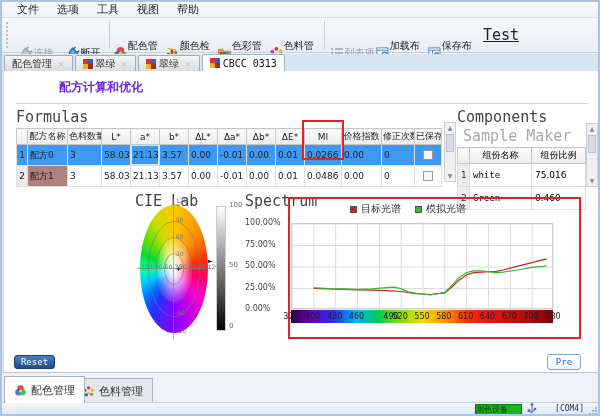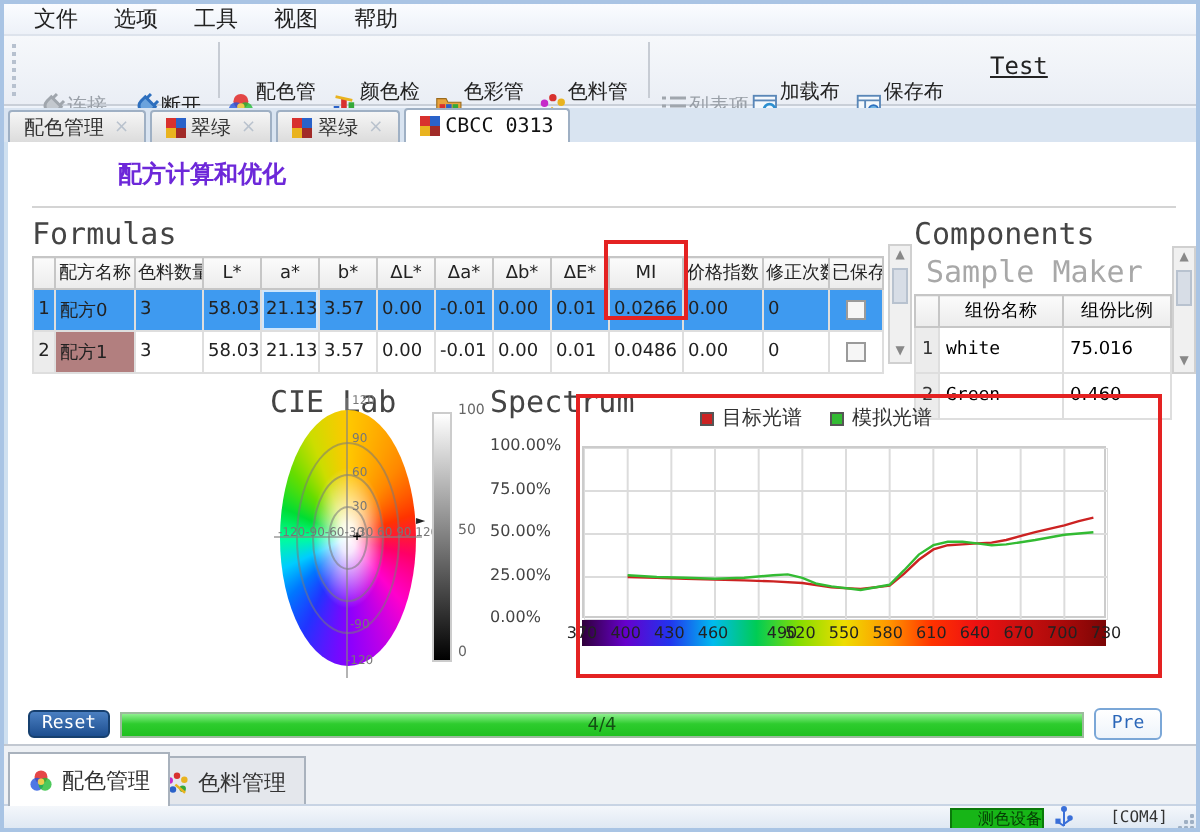--- a/index.html
+++ b/index.html
@@ -17,7 +17,7 @@
   .tb-btn.disabled{color:#9aa0a8;}
   .tb-sep{width:1px;height:28px;background:#c7ccd4;margin:0 3px;}
   .tb-wide{width:52px;}
-  #test-btn{font-size:12px;color:#222;margin-left:16px;align-self:flex-start;margin-top:8px;text-decoration:underline;}
+  #test-btn{font-size:15px;color:#222;margin-left:4px;align-self:flex-start;margin-top:8px;text-decoration:underline;}
   
   #tabstrip{position:absolute;left:0;top:52px;right:0;height:17px;background:#d9e4f1;display:flex;align-items:flex-end;padding-left:2px;}
   .dtab{display:flex;align-items:center;height:16px;padding:0 7px;margin-right:2px;background:linear-gradient(#f6f6f6,#dcdcdc);border:1px solid #9fb0c4;border-bottom:none;border-radius:2px 2px 0 0;font-size:10px;color:#333;white-space:nowrap;}

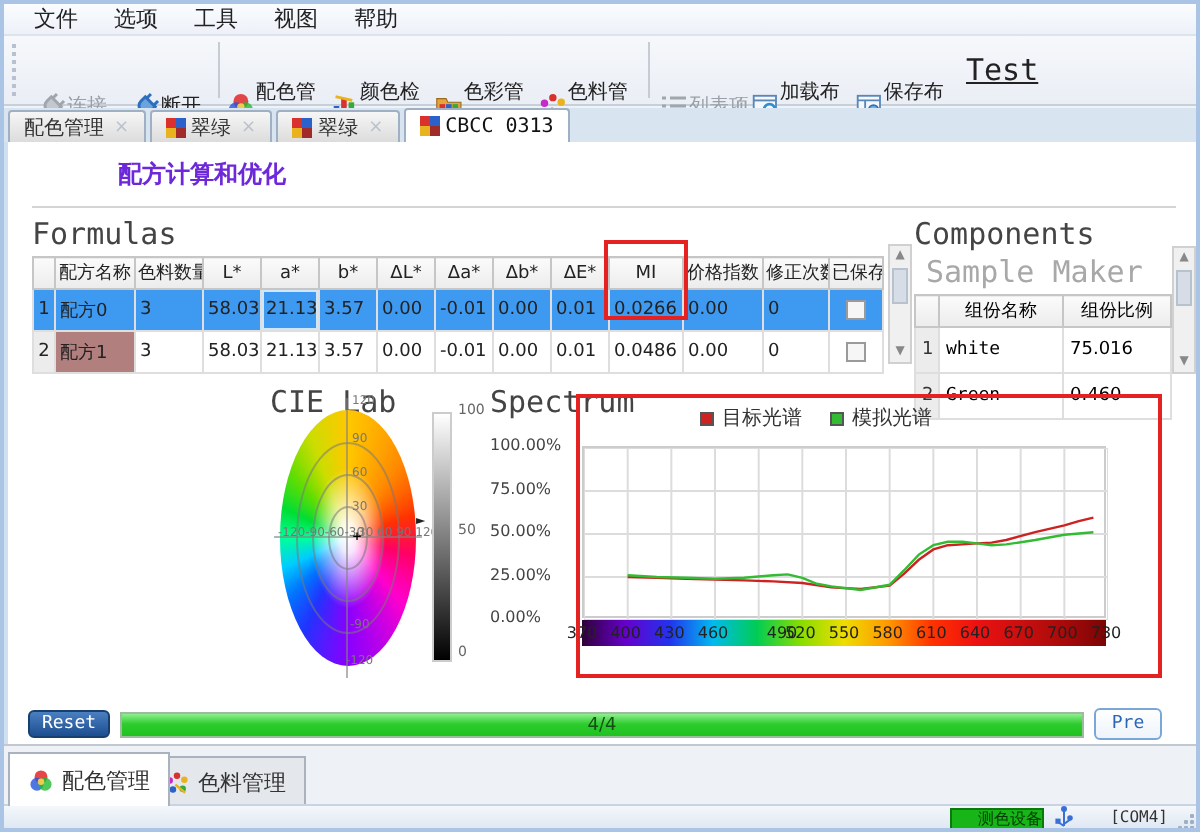--- a/index.html
+++ b/index.html
@@ -438,7 +438,6 @@
     </div>
 
     <div id="reset-btn" class="mono">Reset</div>
-    <div id="progress"><span>4/4</span></div>
     <div id="pre-btn" class="mono">Pre</div>
   </div>
 

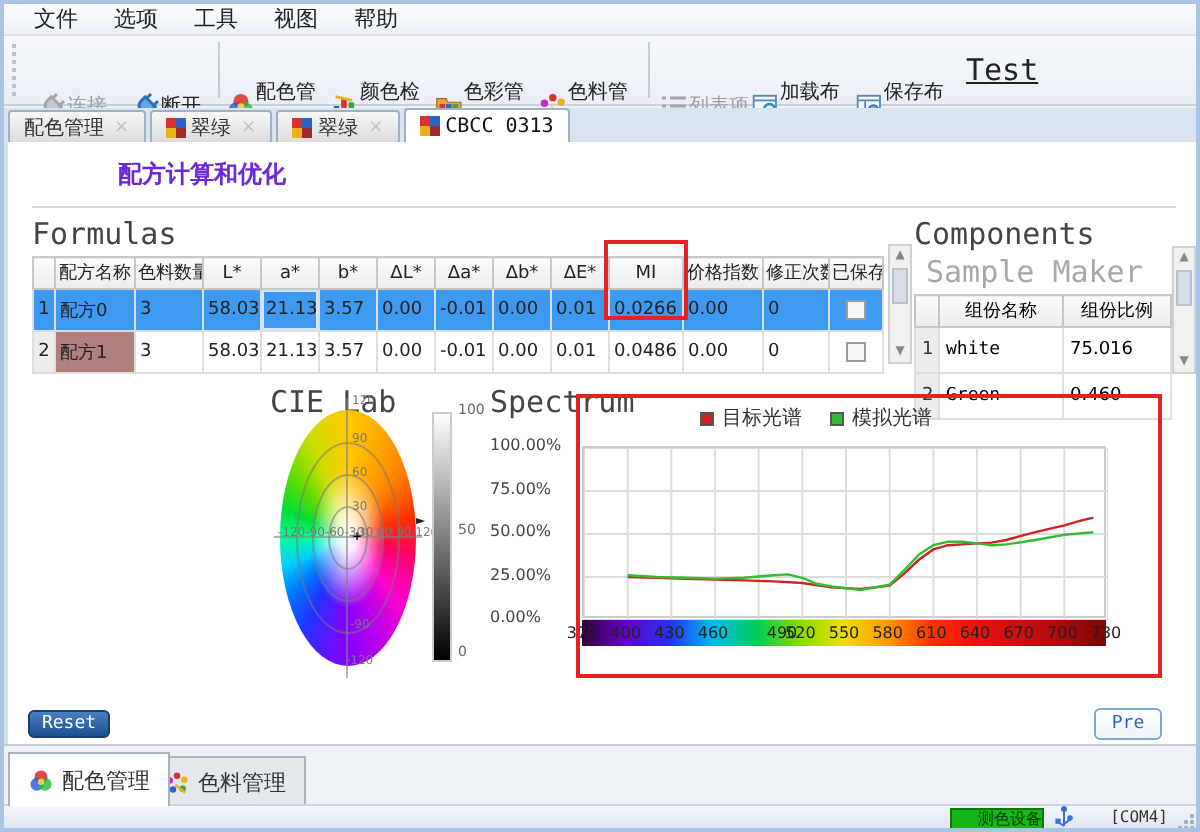--- a/index.html
+++ b/index.html
@@ -90,7 +90,7 @@
   .btab .ico{width:13px;height:13px;margin-right:4px;}
   
   #statusbar{position:absolute;left:0;top:400px;right:0;height:12px;background:linear-gradient(#f4f7fb,#dfe8f3);border-top:1px solid #c8d4e4;}
-  #dev-badge{position:absolute;right:76px;top:1px;width:47px;height:11px;background:#17b517;border:1px solid #0a7a0a;color:#titlecase;color:#053c05;font-size:8px;text-align:right;line-height:10px;}
+  #dev-badge{position:absolute;right:76px;top:1px;width:47px;height:11px;background:#17b517;border:1px solid #0a7a0a;color:#titlecase;color:#053c05;font-size:8px;text-align:left;line-height:10px;}
   #usb-ico{position:absolute;right:60px;top:0px;width:12px;height:12px;}
   #com-port{position:absolute;right:14px;top:1px;font-size:8px;color:#333;}
   #grip{position:absolute;right:1px;top:3px;width:9px;height:9px;background:

